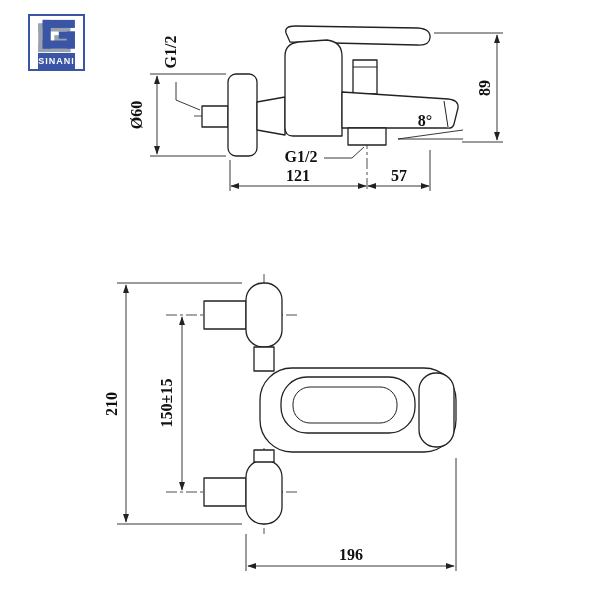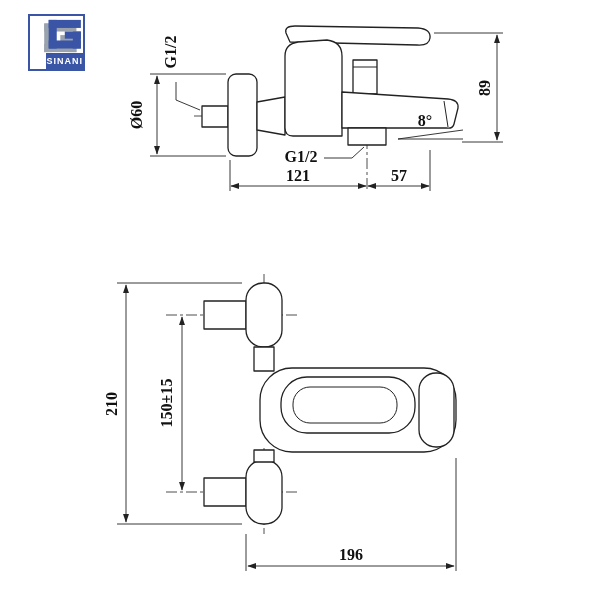--- a/index.html
+++ b/index.html
@@ -12,7 +12,7 @@
   .logo{
     position:absolute;left:28px;top:14px;width:53px;height:53px;
     border:2px solid #3a55a6;background:#ffffff;
-    display:flex;flex-direction:column;align-items:flex-end;
+    display:flex;flex-direction:column;align-items:center;
   }
   .logo-glyph-wrap{flex:1;display:flex;align-items:center;justify-content:center;padding-top:2px;}
   .logo-bar{

